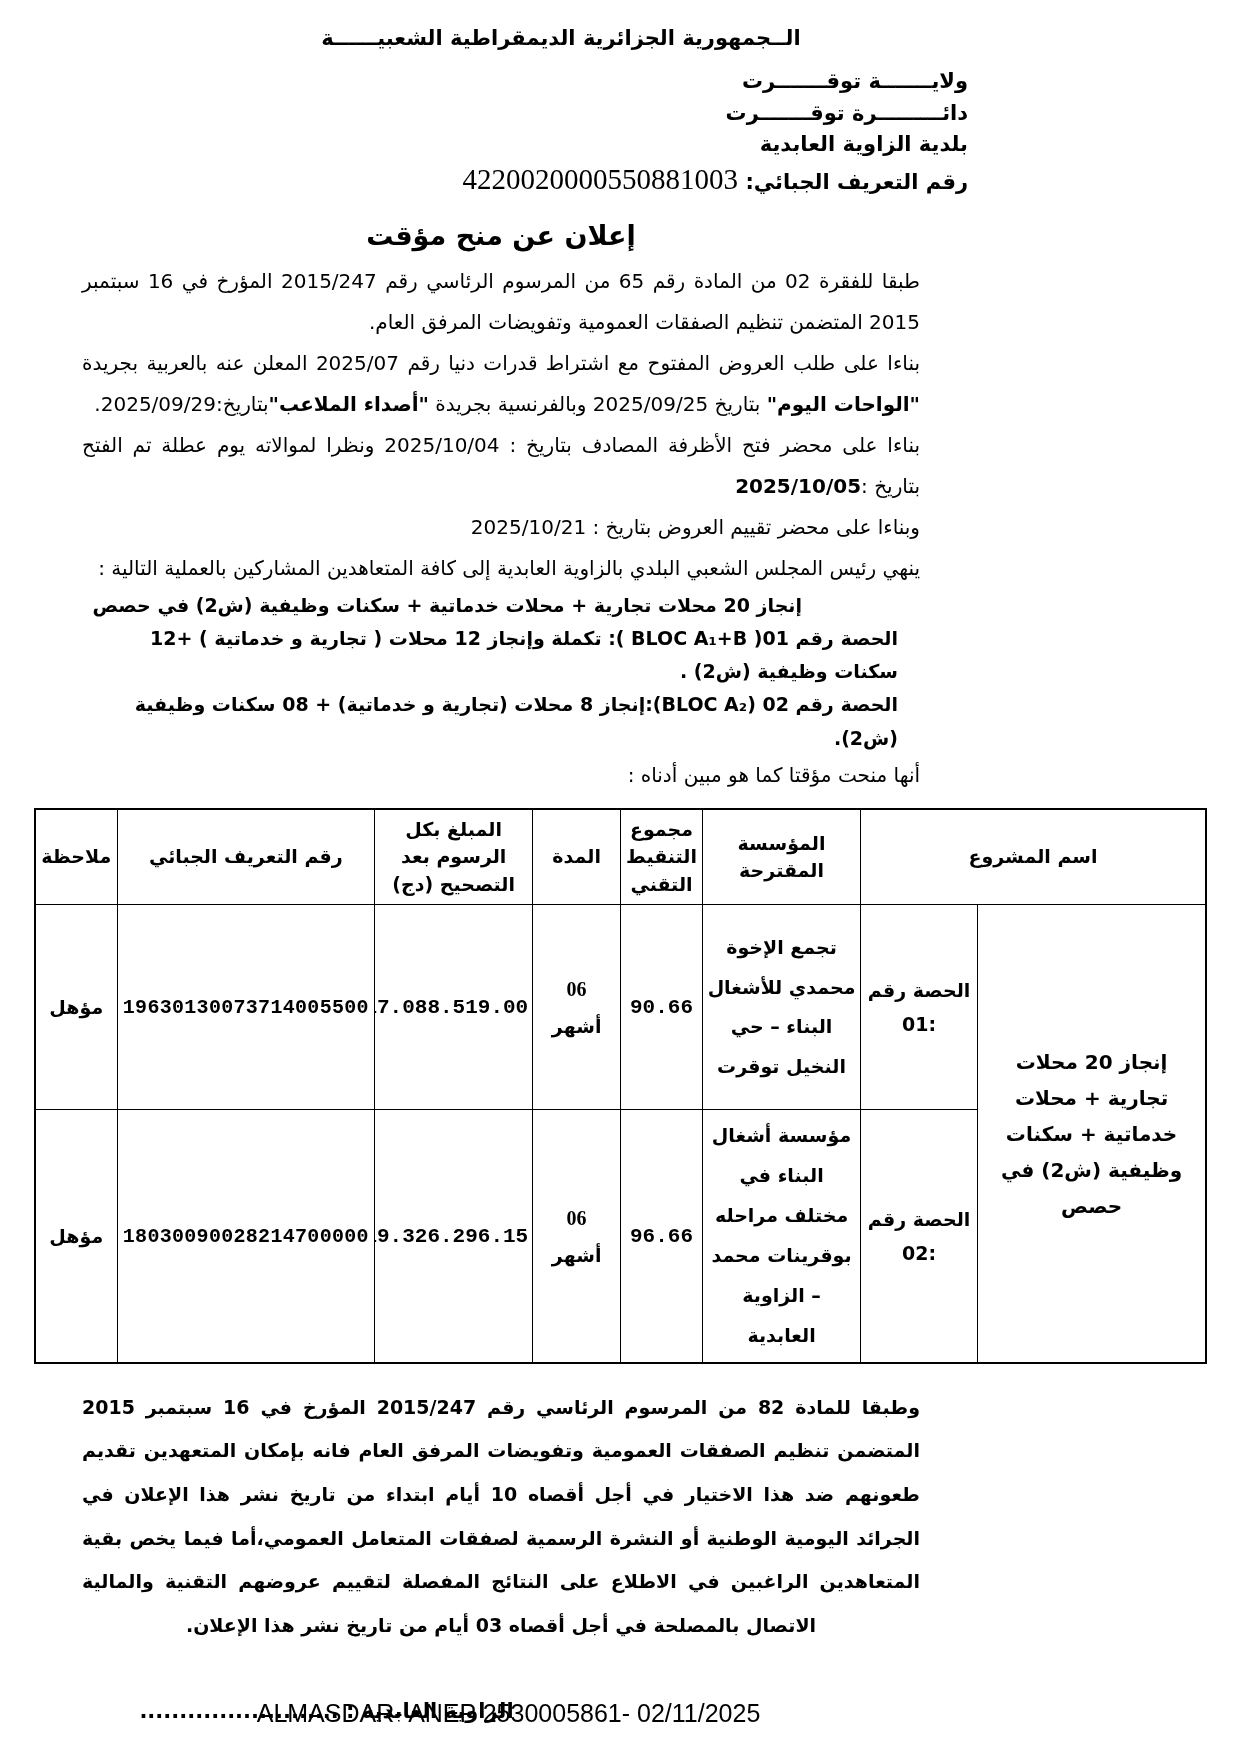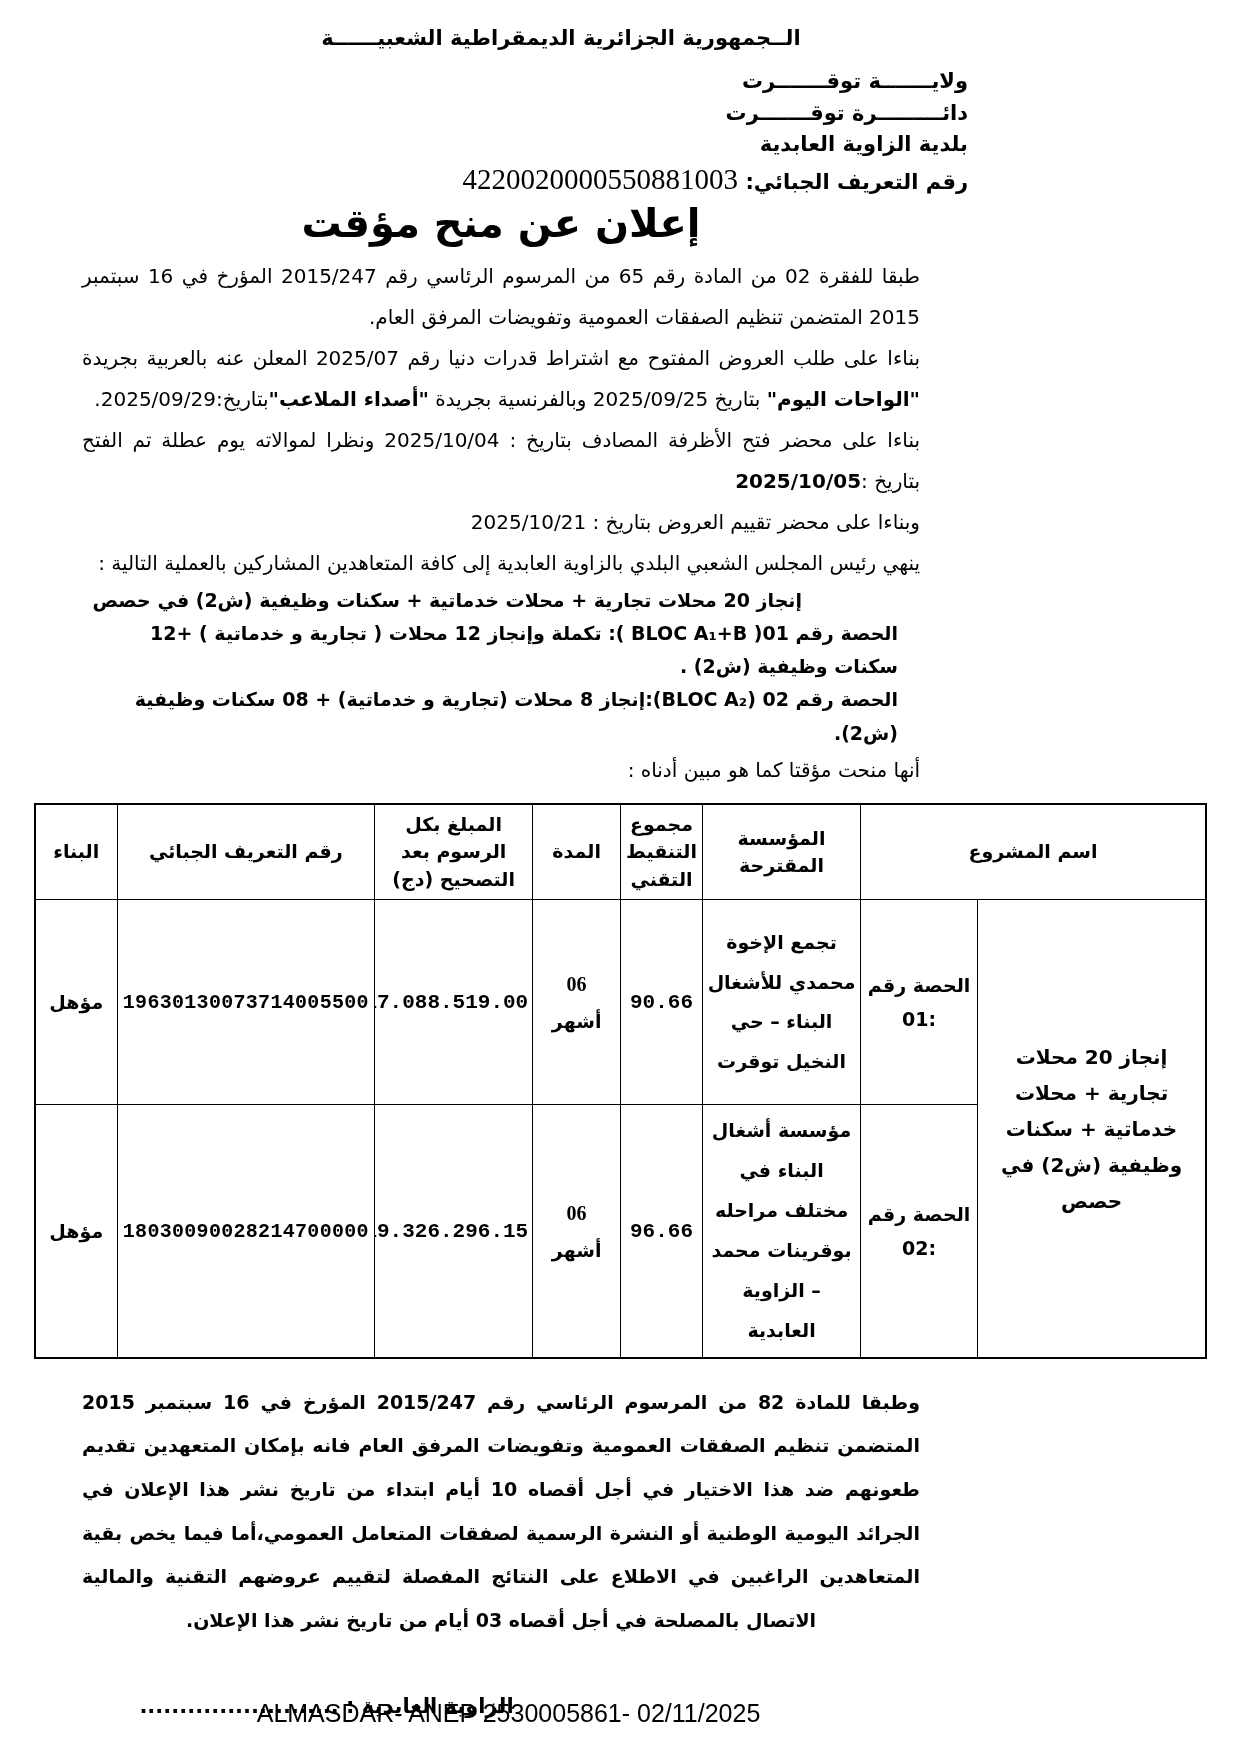--- a/index.html
+++ b/index.html
@@ -29,8 +29,8 @@
 
   .doc-title {
     direction: rtl; text-align: center;
-    font-weight: bold; font-size: 40px;
-    margin: 4px 0 10px;
+    font-weight: bold; font-size: 27px;
+    margin: 24px 0 10px;
   }
 
   .content { padding: 0 48px; direction: rtl; }

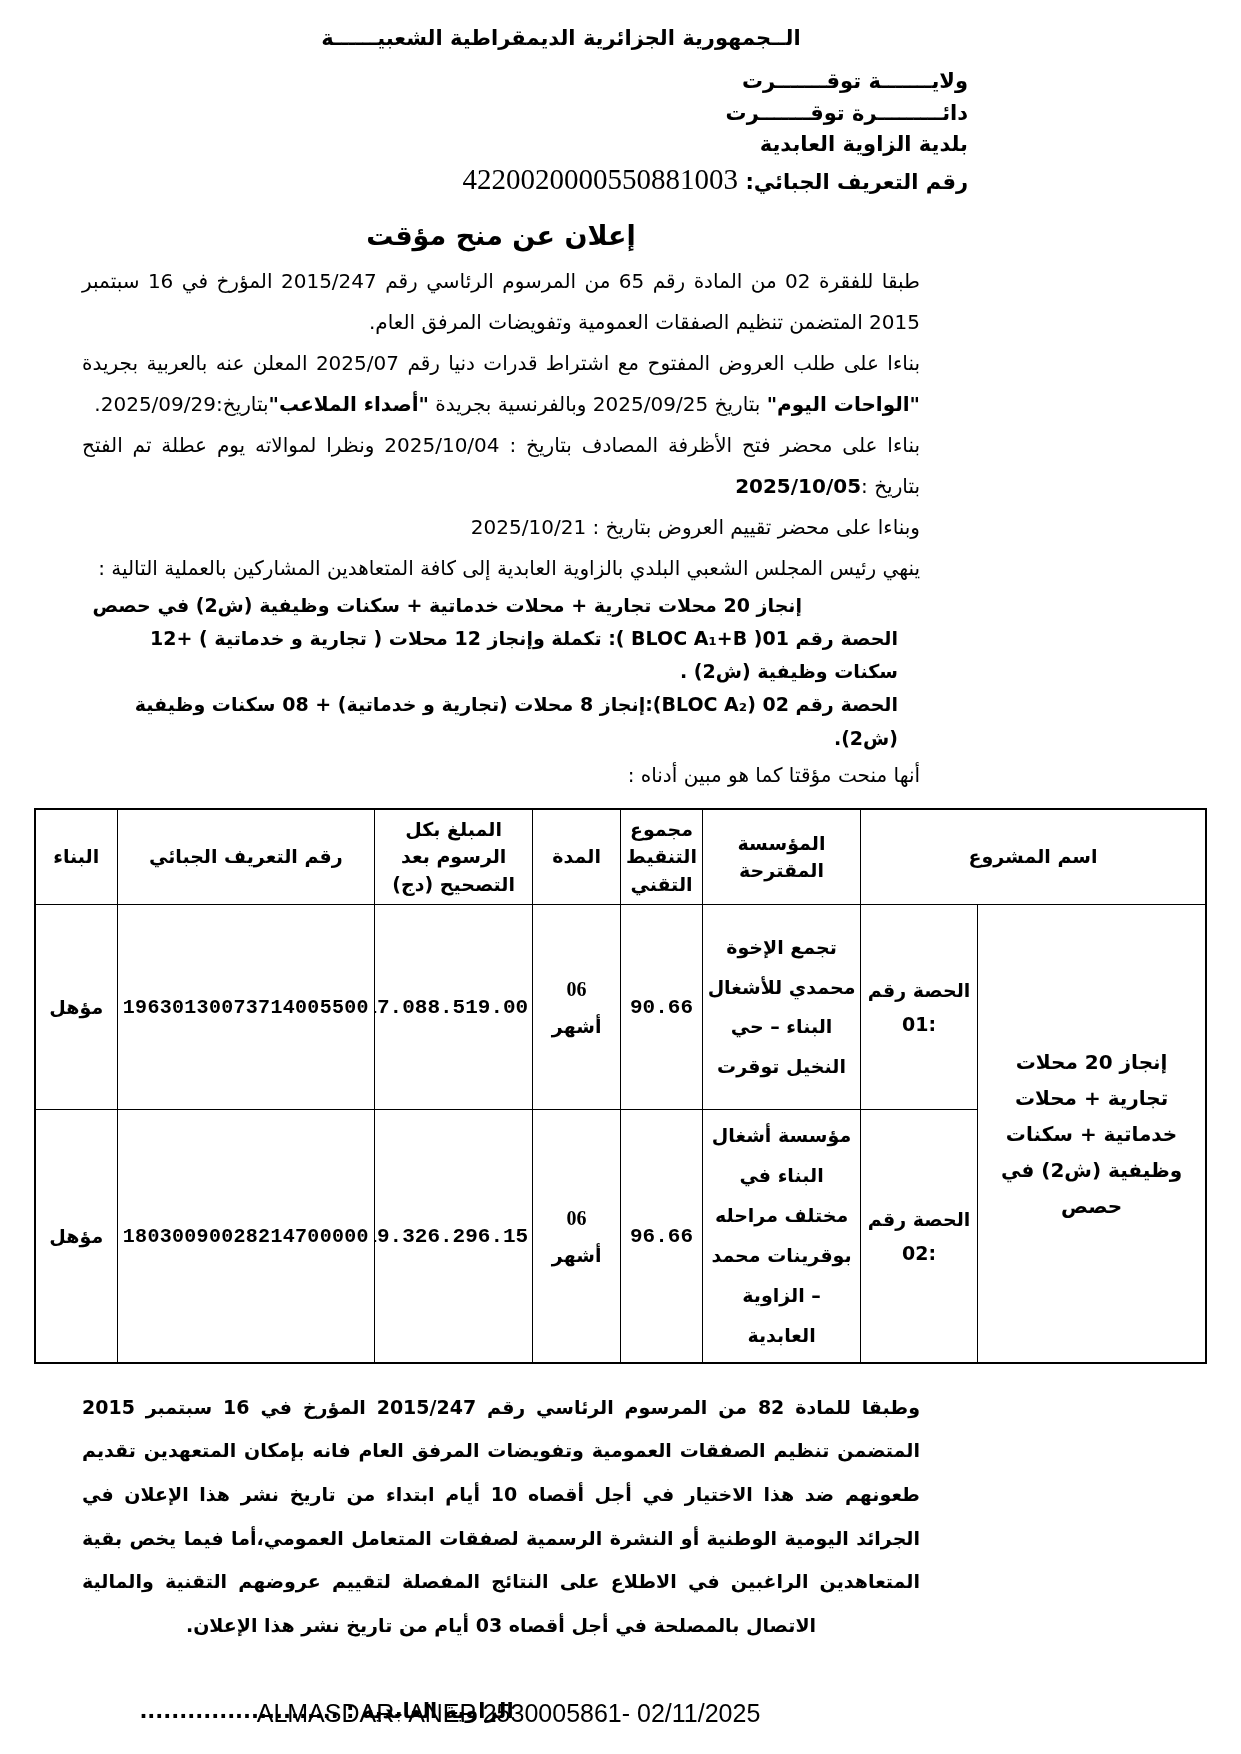--- a/index.html
+++ b/index.html
@@ -138,7 +138,7 @@
       <th>المدة</th>
       <th>المبلغ بكل الرسوم بعد التصحيح (دج)</th>
       <th>رقم التعريف الجبائي</th>
-      <th>البناء</th>
+      <th>ملاحظة</th>
     </tr>
     <tr class="r1">
       <td class="project-cell" rowspan="2">إنجاز 20 محلات تجارية + محلات خدماتية + سكنات وظيفية (ش2) في حصص</td>

